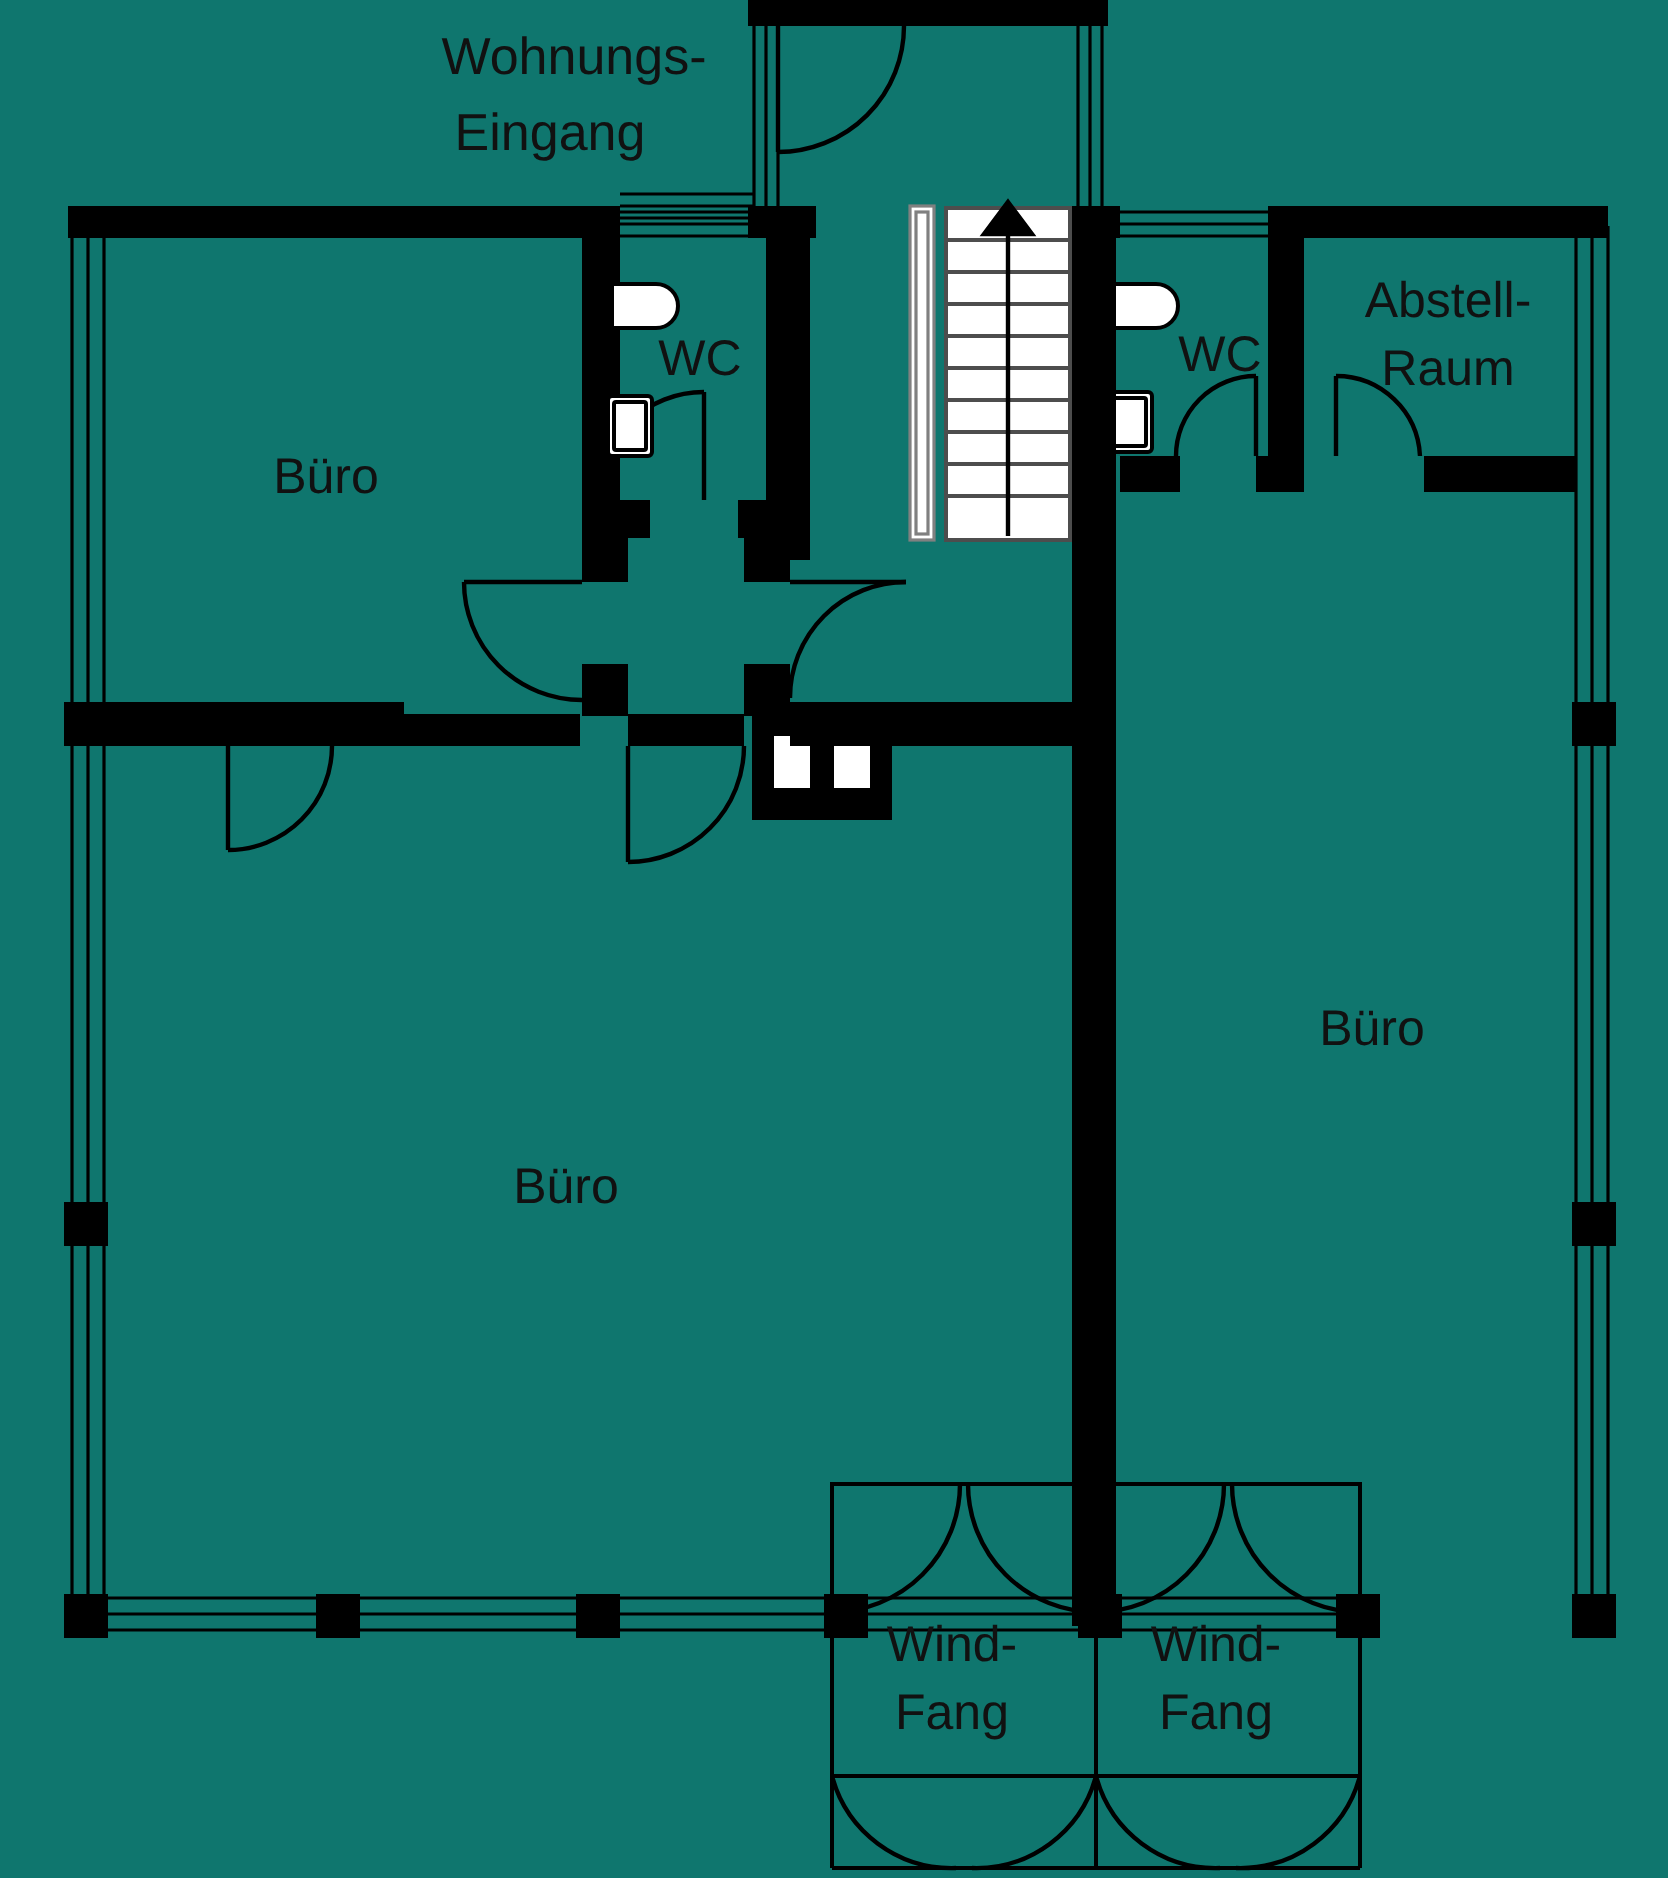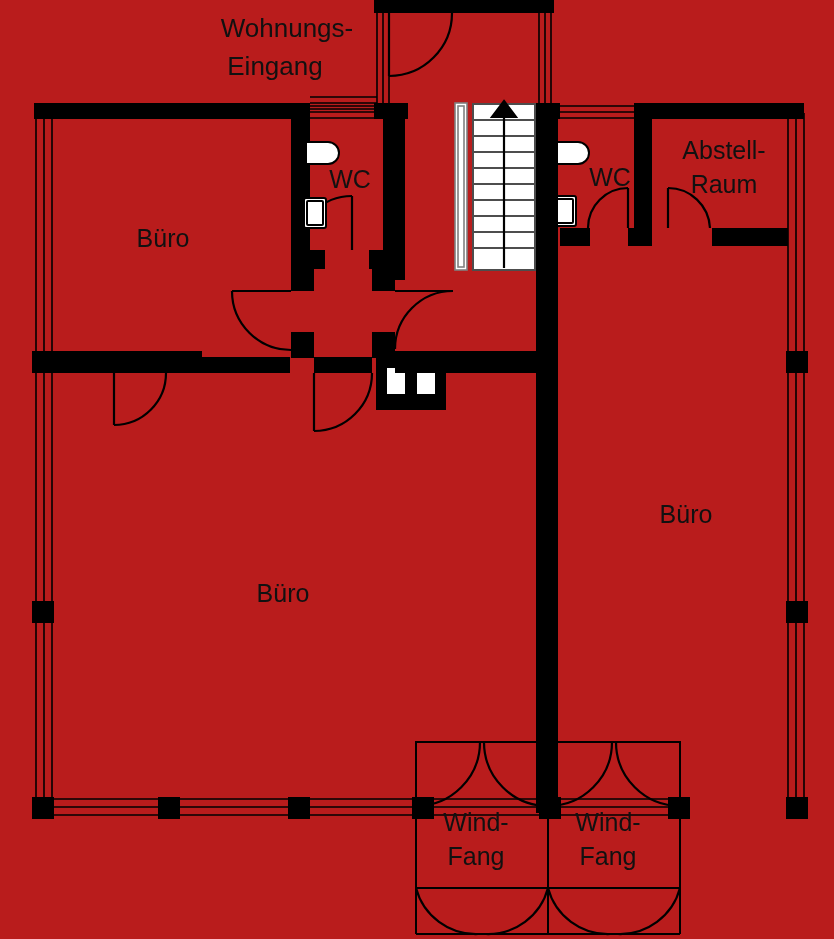--- a/index.html
+++ b/index.html
@@ -18,7 +18,7 @@
     position: relative;
     width: 834px;
     height: 939px;
-    background: #b91c1c;
+    background: #0f766e;
     text-decoration: underline;
   }
   svg#floorplan {

